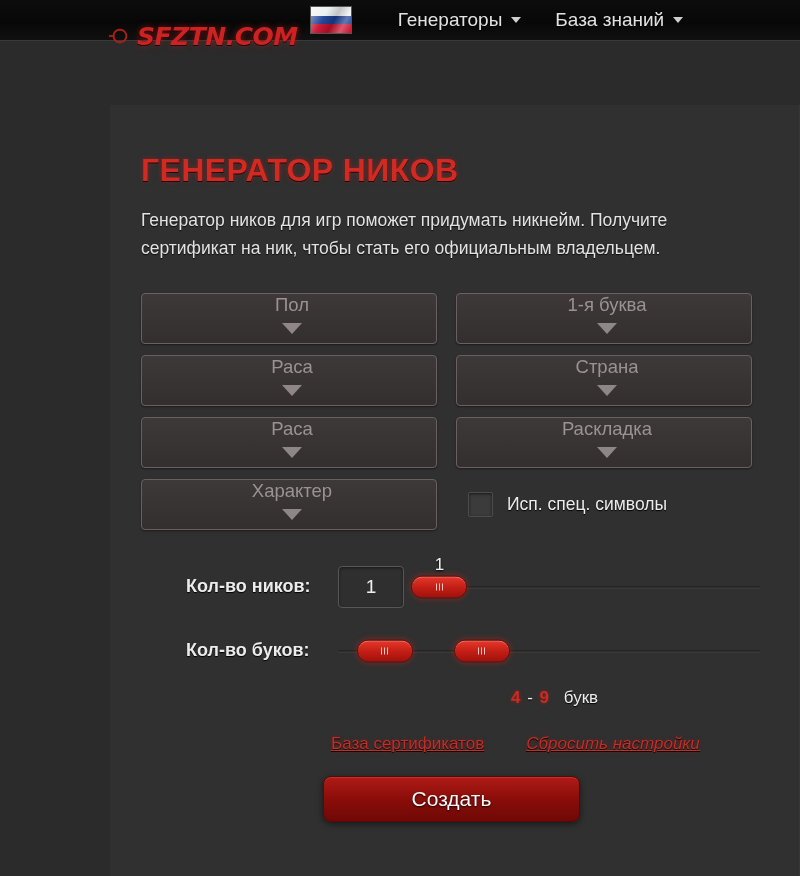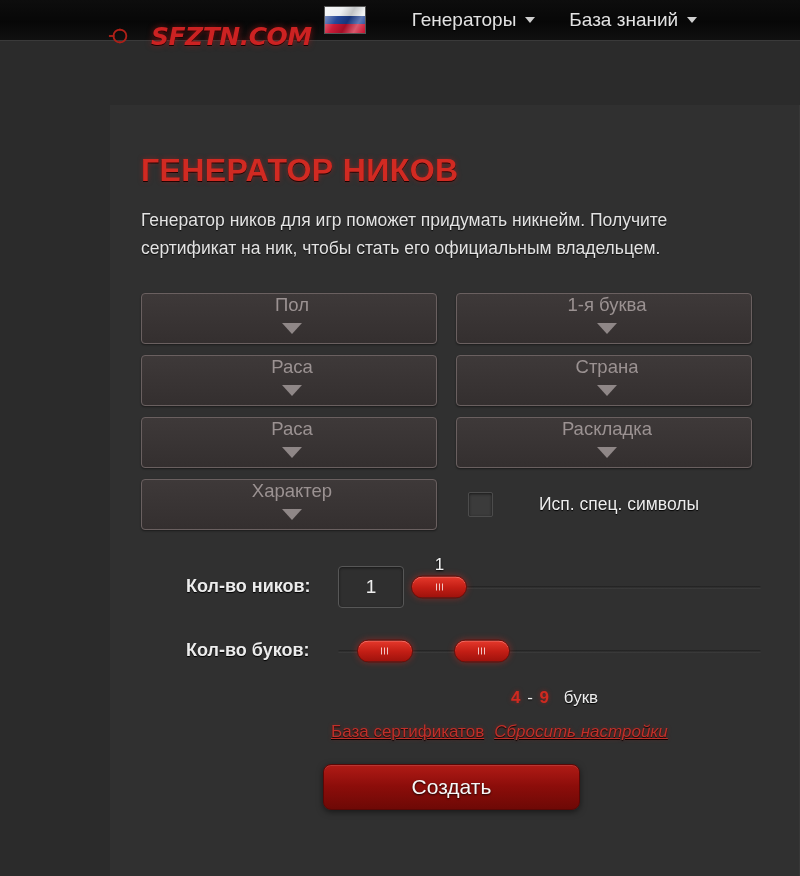--- a/index.html
+++ b/index.html
@@ -33,7 +33,7 @@
   .brand {
     display: flex;
     align-items: center;
-    gap: 21px;
+    gap: 7px;
     margin-left: 108px;
     text-decoration: none;
     margin-top: 32px;

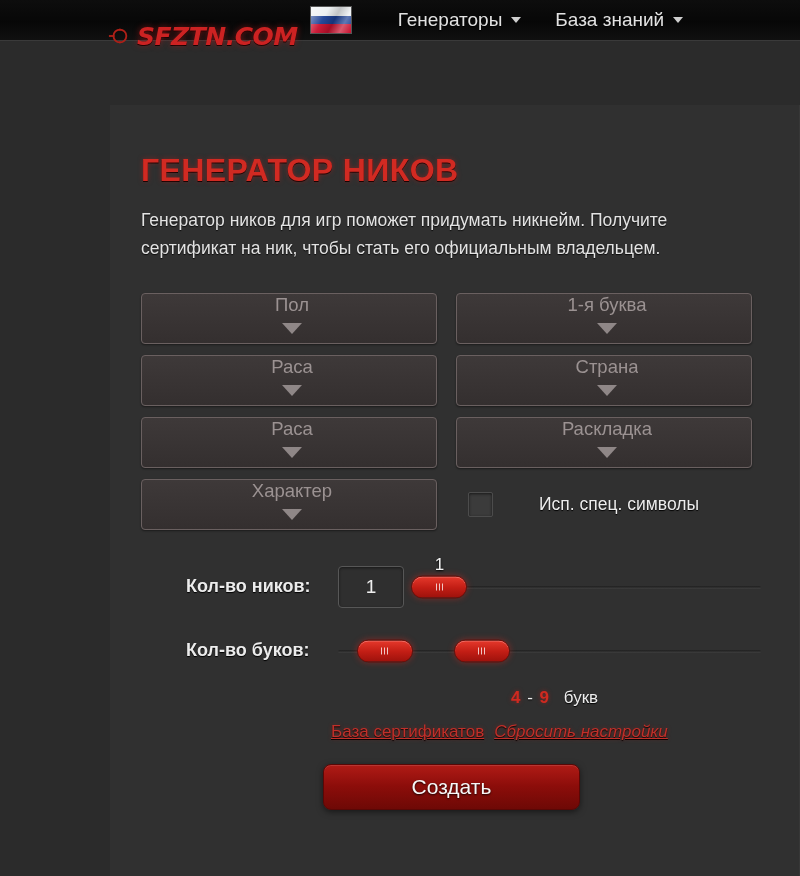--- a/index.html
+++ b/index.html
@@ -213,7 +213,6 @@
     white-space: nowrap;
     text-shadow: 0 1px 1px #000;
     cursor: pointer;
-    margin-left: 32px;
   }
 
   

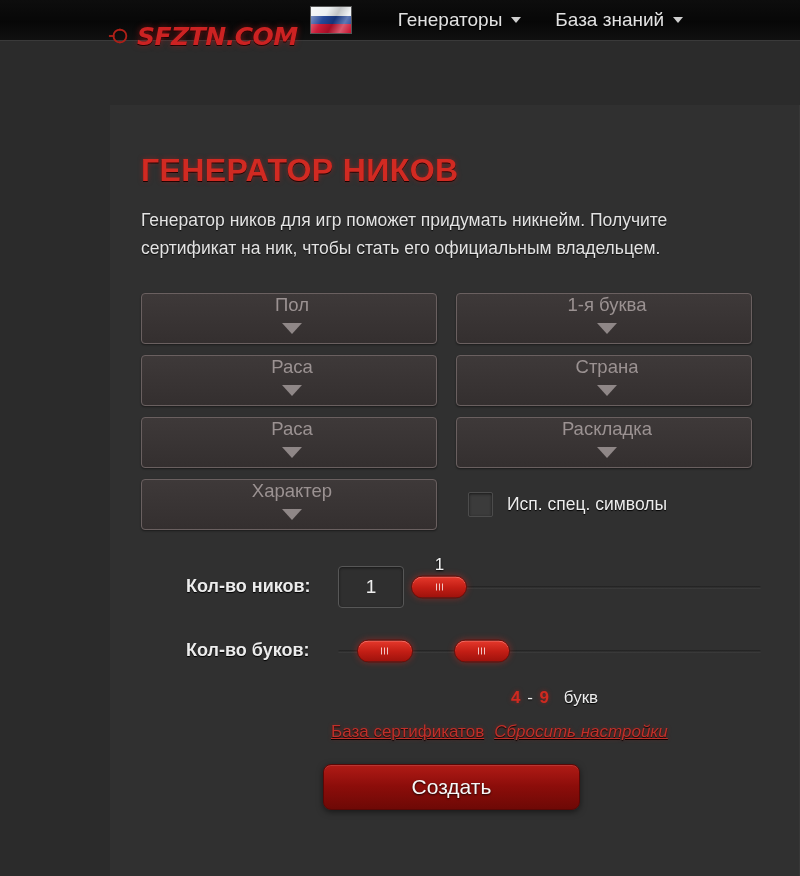--- a/index.html
+++ b/index.html
@@ -321,10 +321,10 @@
 
   
   .links {
-    margin-top: 14px;
+    margin-top: 26px;
     margin-left: 190px;
     display: flex;
-    gap: 10px;
+    gap: 42px;
     align-items: center;
   }
   .link {

